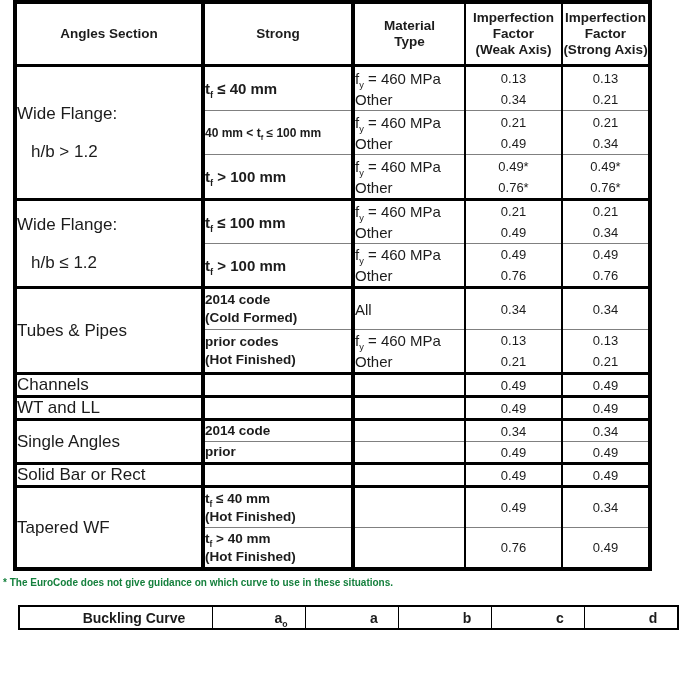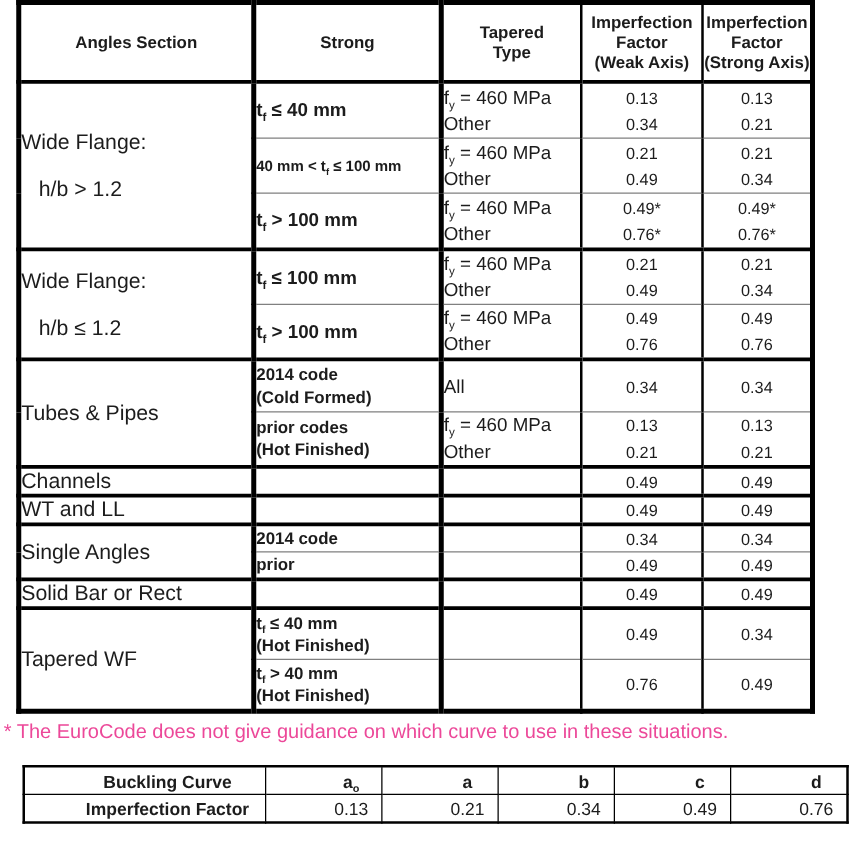--- a/index.html
+++ b/index.html
@@ -99,7 +99,7 @@
       <tr>
         <th class="c0">Angles Section</th>
         <th class="c1">Strong</th>
-        <th class="c2">Tapered
+        <th class="c2">Material
 Type</th>
         <th class="c3">Imperfection
 Factor

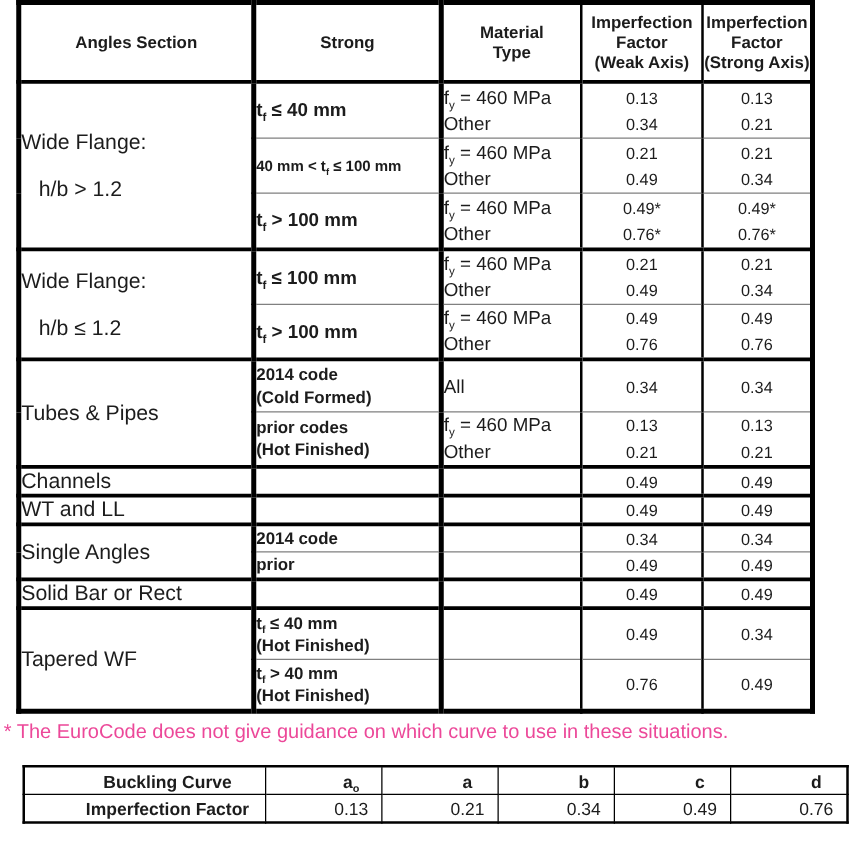--- a/index.html
+++ b/index.html
@@ -59,8 +59,9 @@
   
   .footnote {
     margin: 6px 0 0 3px;
-    font-size: 16px;
-    color: #ec4899;
+    font-size: 10px;
+    color: #15803d;
+    font-weight: bold;
   }
   
   table.buck {

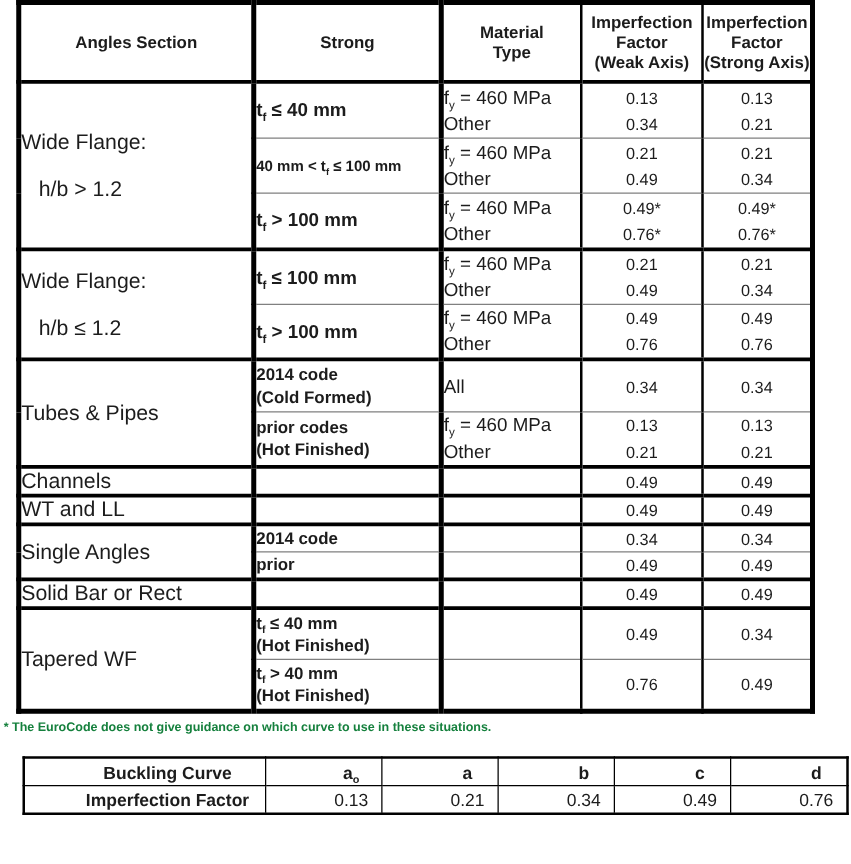--- a/index.html
+++ b/index.html
@@ -324,14 +324,6 @@
           <td class="bv bhead">c</td>
           <td class="bv bhead">d</td>
         </tr>
-        <tr>
-          <td class="bl">Imperfection Factor</td>
-          <td class="bv">0.13</td>
-          <td class="bv">0.21</td>
-          <td class="bv">0.34</td>
-          <td class="bv">0.49</td>
-          <td class="bv">0.76</td>
-        </tr>
       </tbody>
   </table>
 

